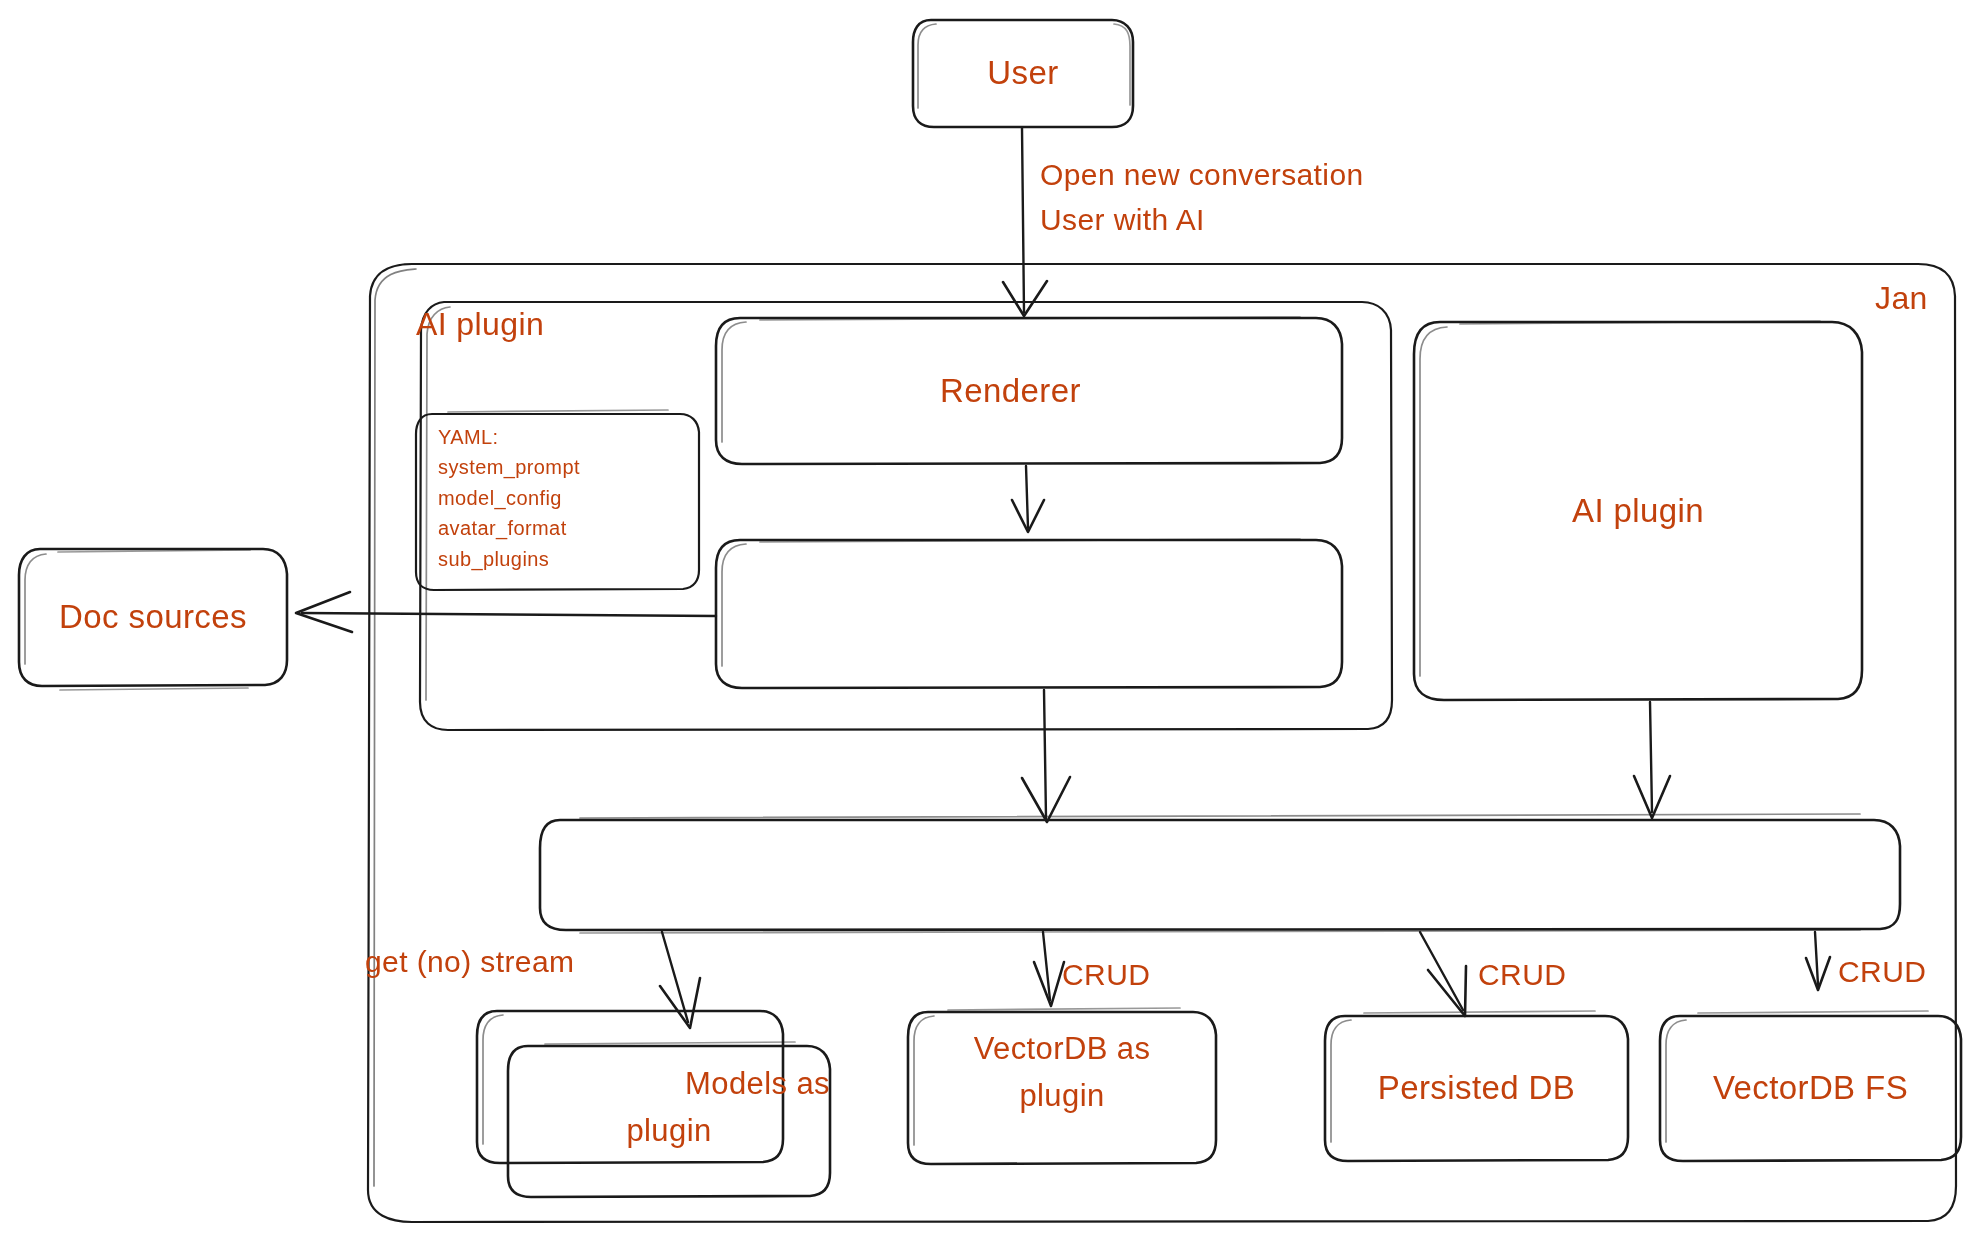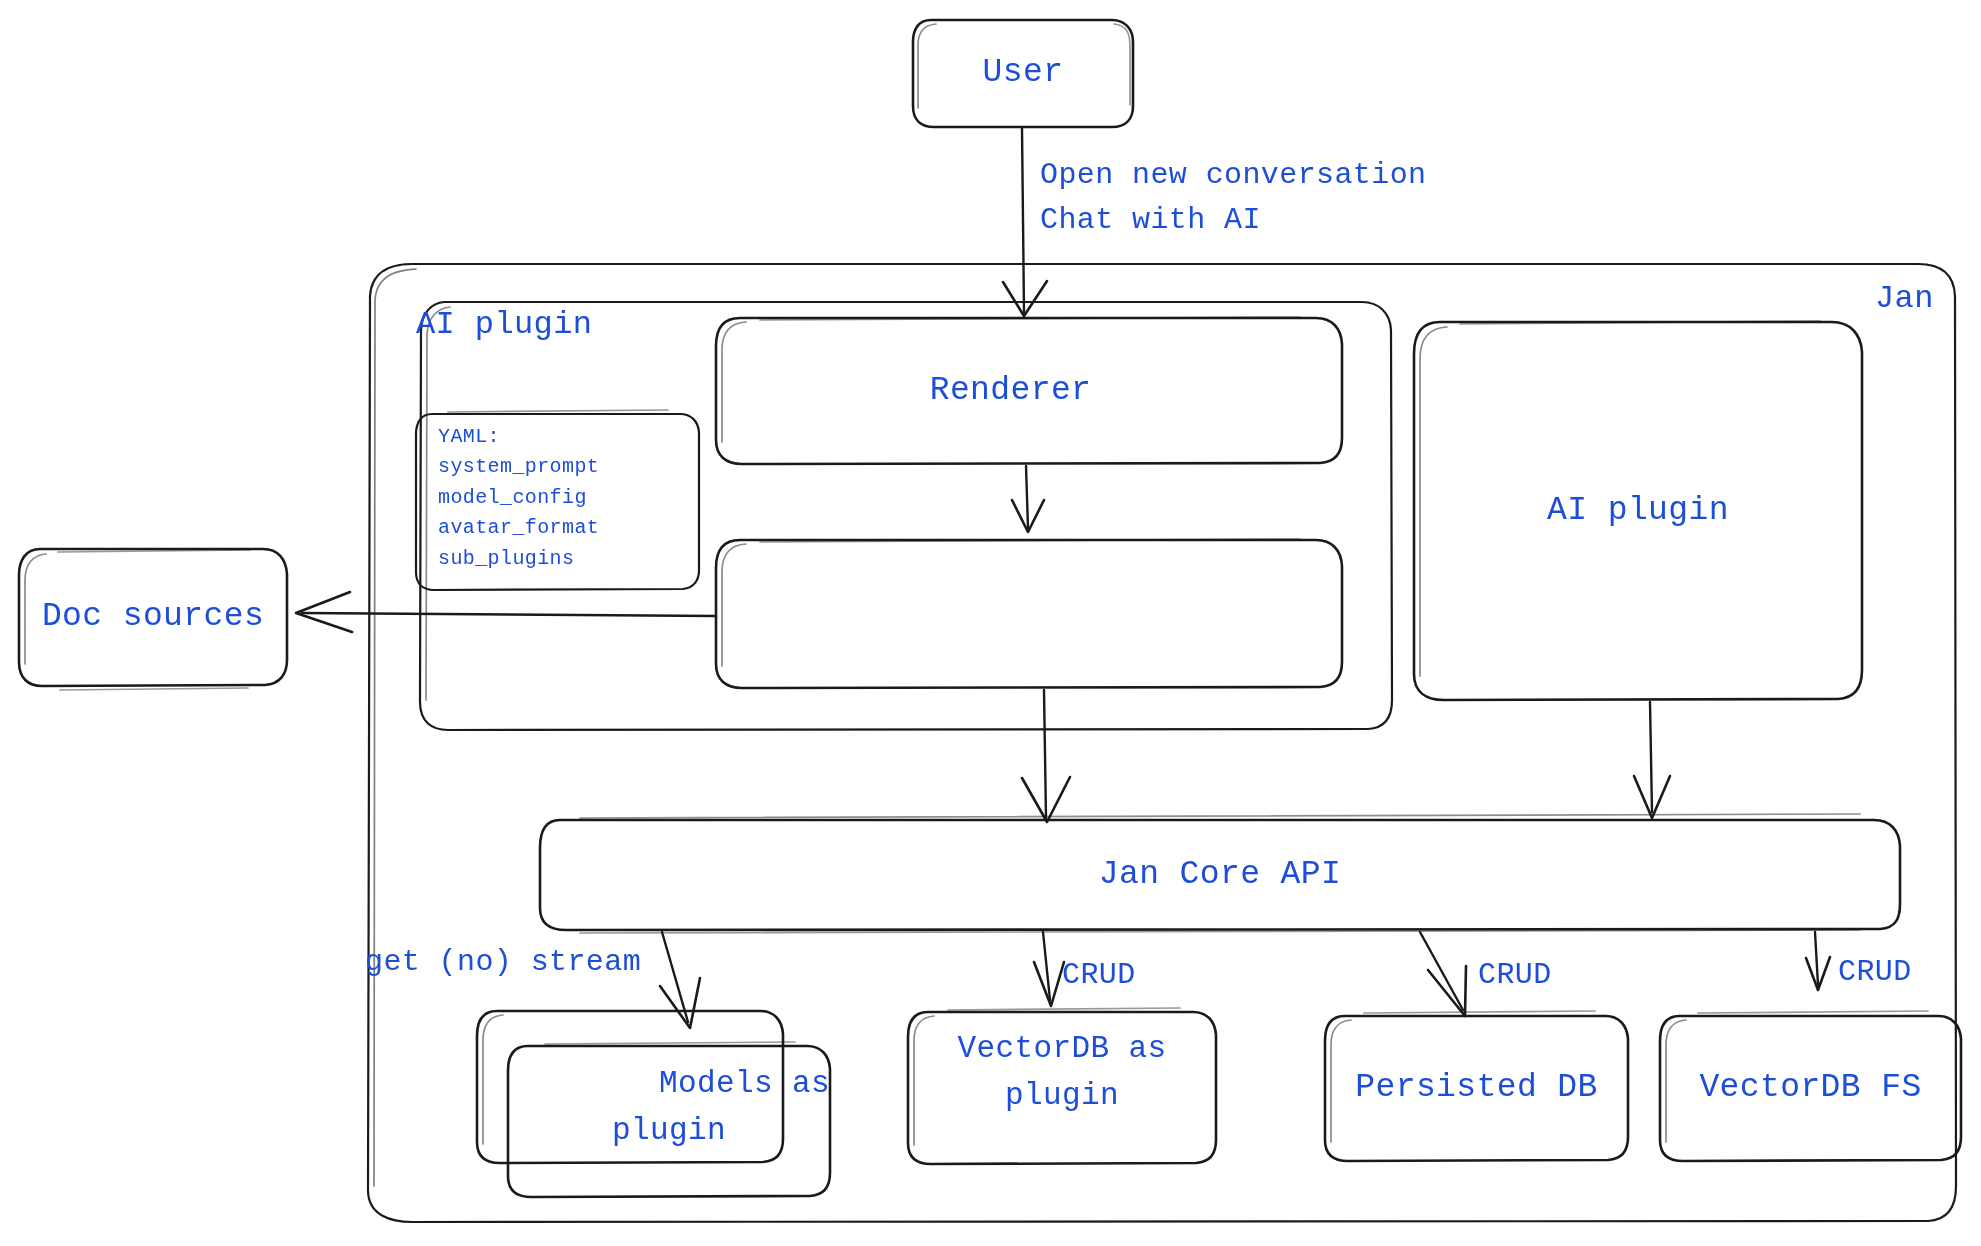--- a/index.html
+++ b/index.html
@@ -34,8 +34,8 @@
   .arrowhead { stroke-width: 2.6; fill: none; }
   .lbl {
     position: absolute;
-    color: #1d4ed8;
-    font-family: Liberation Mono, monospace;
+    color: #c2410c;
+    font-family: Liberation Sans, sans-serif;
     white-space: pre;
     letter-spacing: 0.4px;
   }

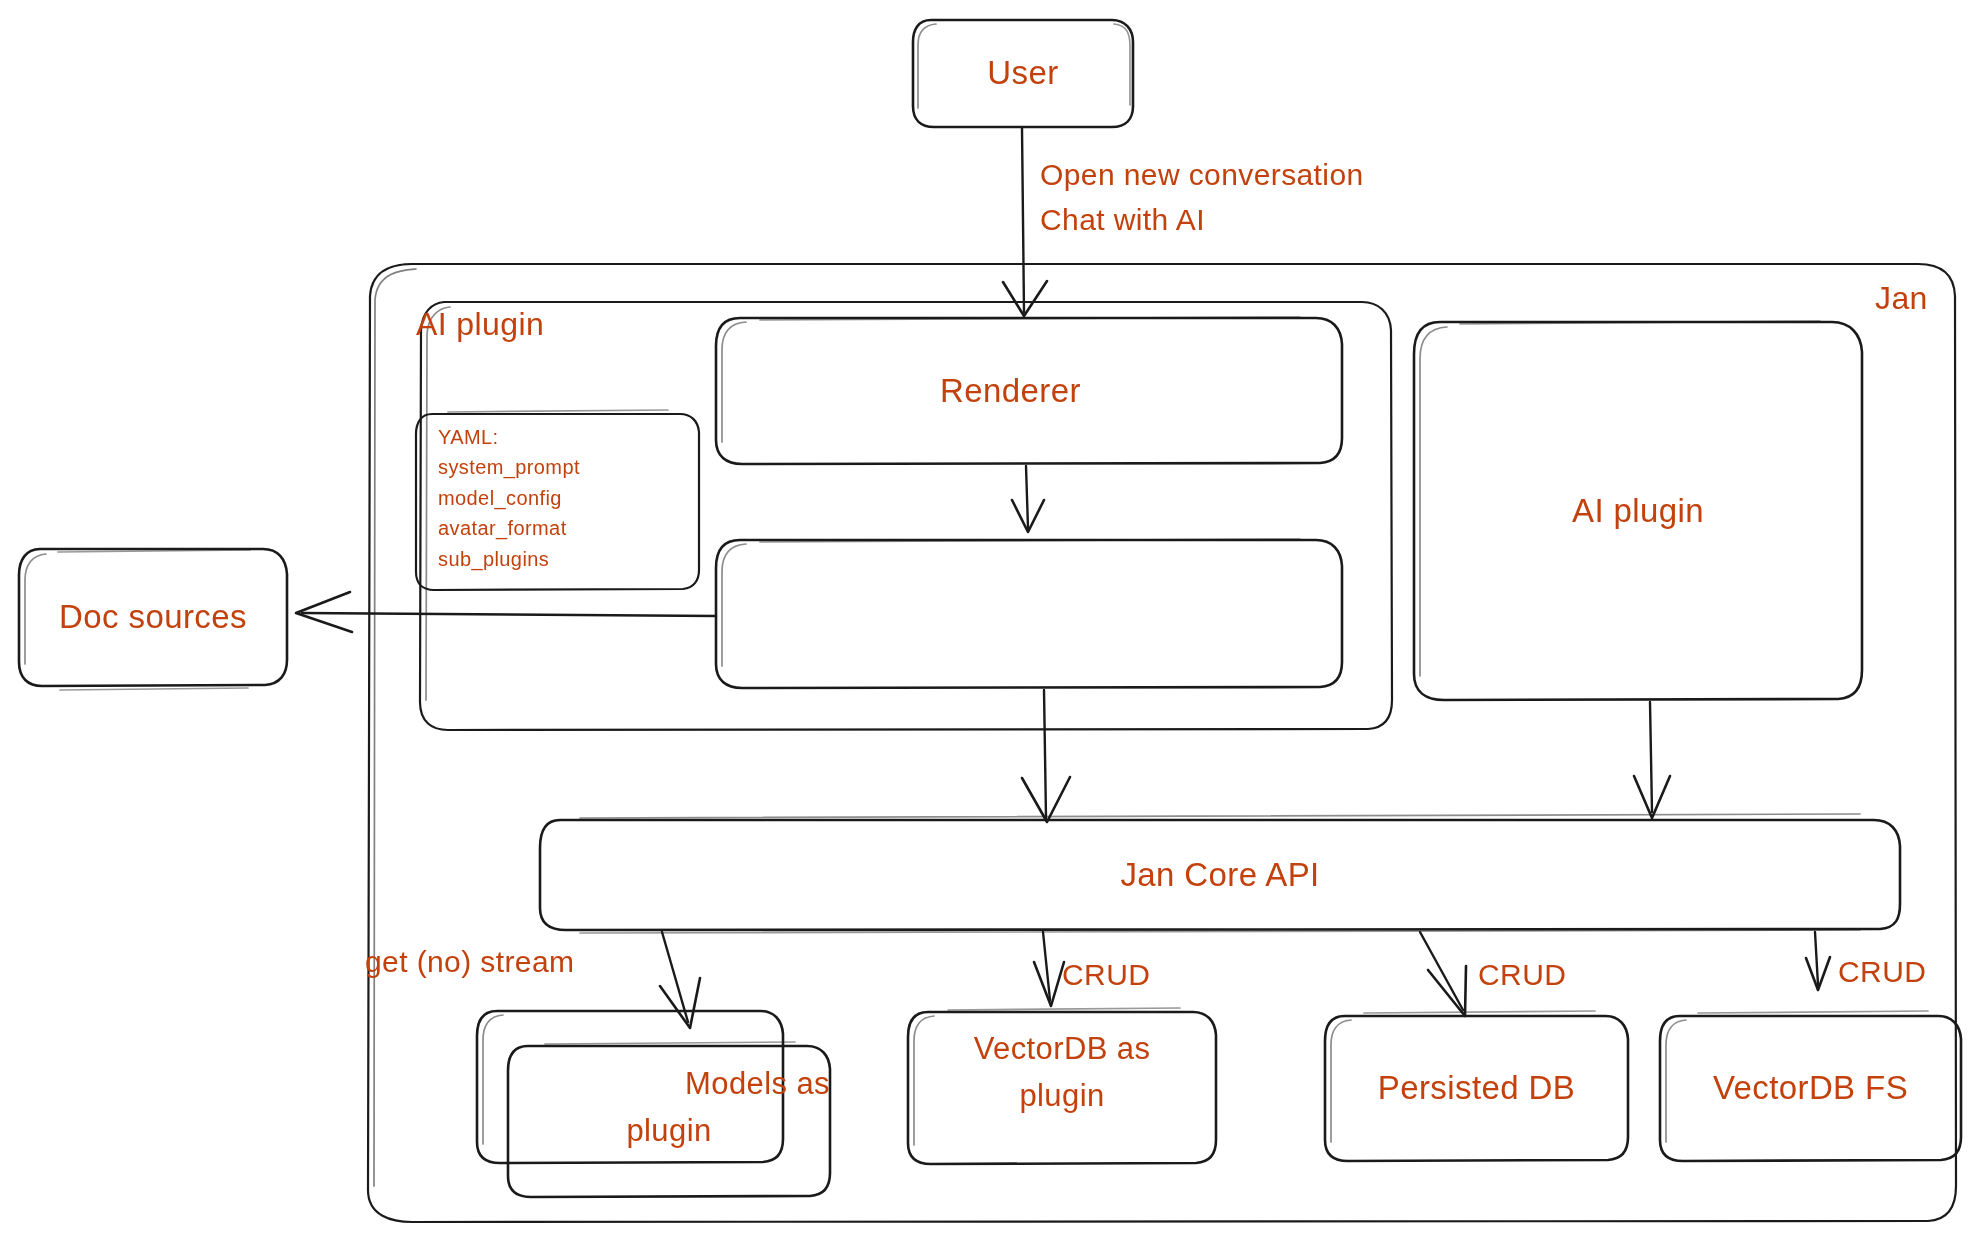--- a/index.html
+++ b/index.html
@@ -217,7 +217,7 @@
   <div class="lbl node-label centerwrap" style="left:913px; top:20px; width:220px; height:107px;">User</div>
 
   <div class="lbl edge-label" style="left:1040px; top:155px;">Open new conversation</div>
-  <div class="lbl edge-label" style="left:1040px; top:200px;">Chat with AI</div>
+  <div class="lbl edge-label" style="left:1040px; top:200px;">User with AI</div>
 
   <div class="lbl group-label" style="left:416px; top:306px;">AI plugin</div>
 

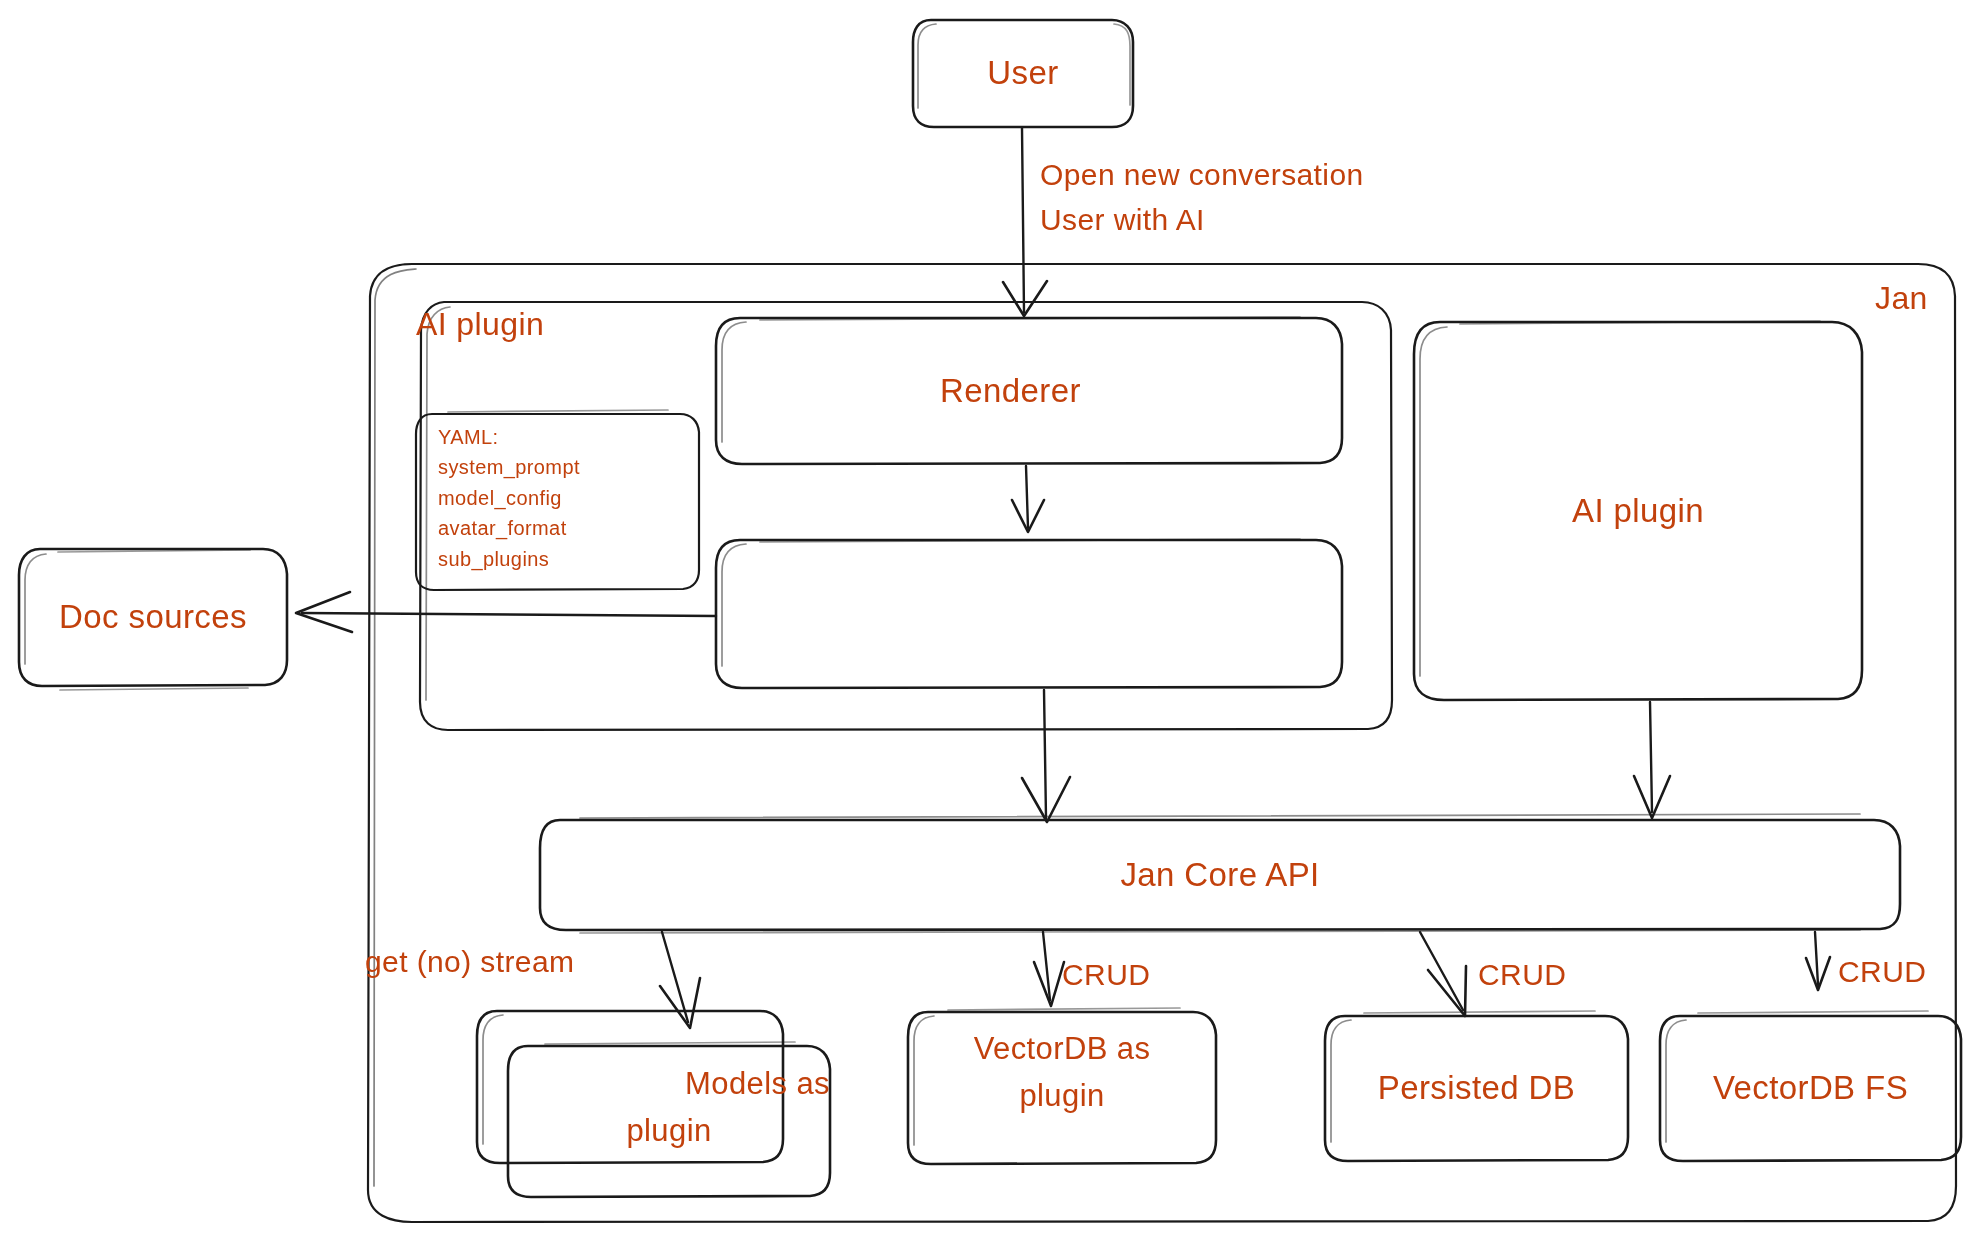--- a/index.html
+++ b/index.html
@@ -238,7 +238,6 @@
     <div class="lbl yaml-label" style="position:relative; left:0; top:16px;">sub_plugins</div>
   </div>
 
-  <div class="lbl node-label centerwrap" style="left:540px; top:820px; width:1360px; height:110px;">Jan Core API</div>
 
   <div class="lbl edge-label" style="left:365px; top:942px;">get (no) stream</div>
 

